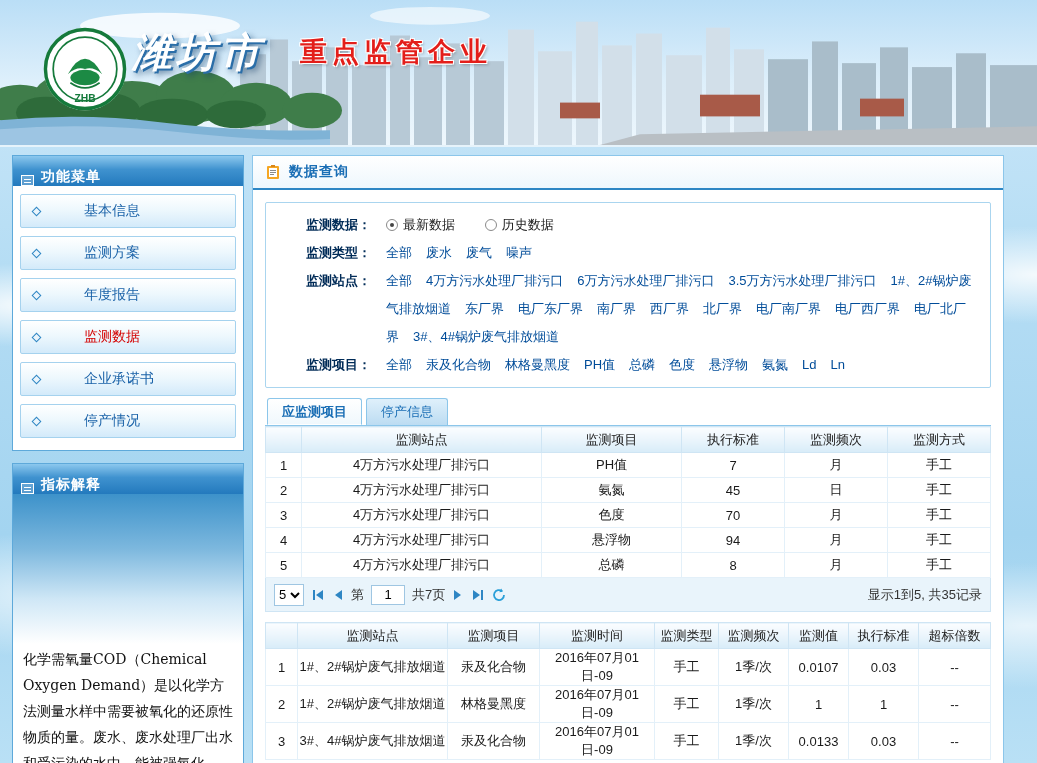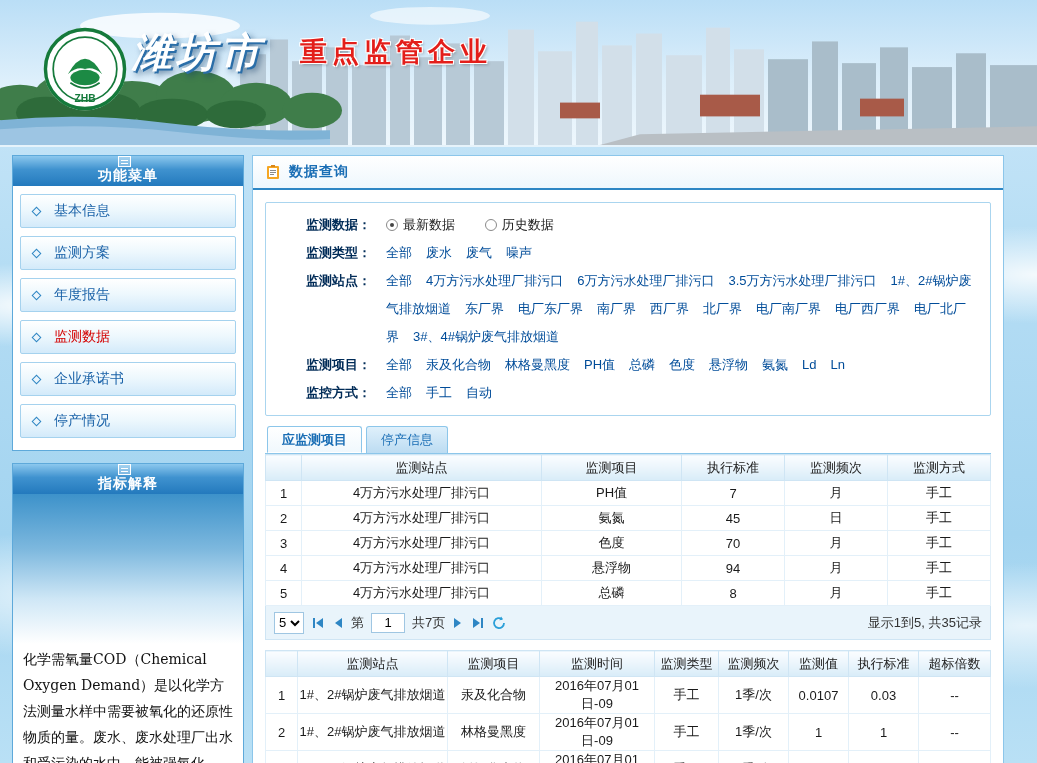--- a/index.html
+++ b/index.html
@@ -40,9 +40,9 @@
   .left-col{ width:232px; flex:none; }
   .panel{ border:1px solid #5ea9da; background:#fff; }
   .panel-header{
-    height:30px; display:flex; align-items:center; padding:0 8px;
+    height:30px; display:flex; align-items:flex-end; padding:0 8px;
     background:linear-gradient(180deg,#8cc8ee 0%,#3f92cf 45%,#2379bd 100%);
-    color:#fff; font-weight:bold; font-size:14px; letter-spacing:1px;flex-direction:column;
+    color:#fff; font-weight:bold; font-size:14px; letter-spacing:1px;
   }
   .hdr-icon{ width:13px; height:11px; border:1px solid #fff; background:rgba(255,255,255,.25); margin-right:7px; position:relative; flex:none; }
   .hdr-icon::after{ content:""; position:absolute; left:2px; right:2px; top:3px; height:1px; background:#fff; box-shadow:0 3px 0 #fff; }

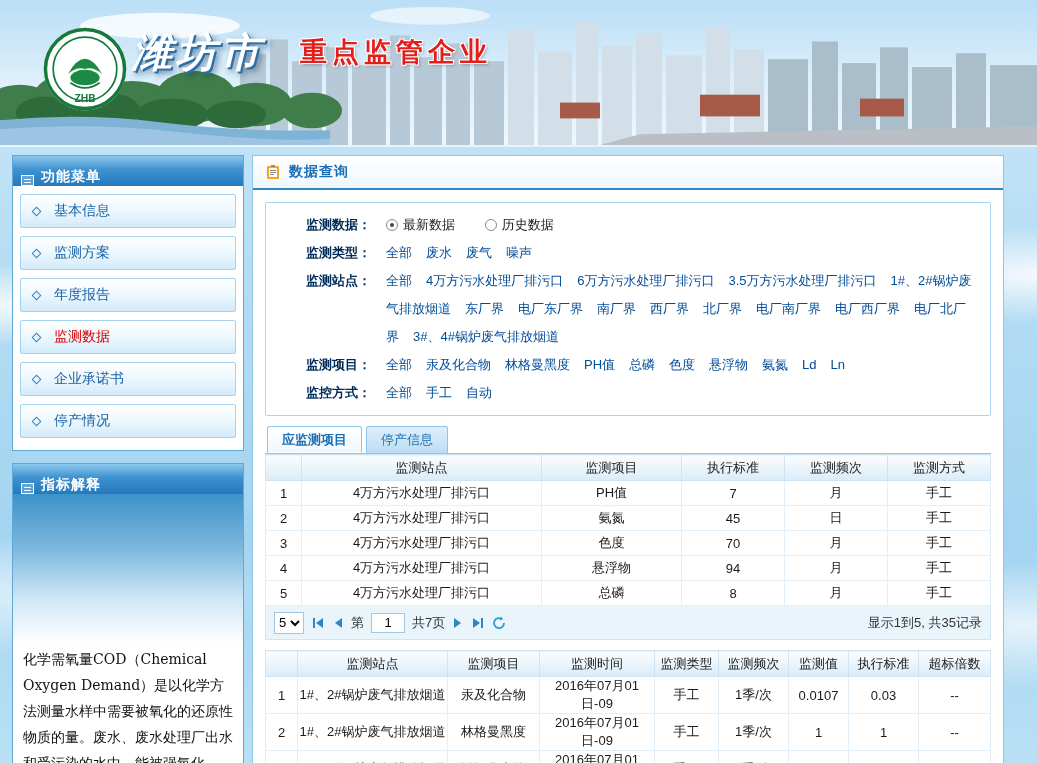--- a/index.html
+++ b/index.html
@@ -51,7 +51,7 @@
     height:34px; margin-bottom:8px; border:1px solid #a5d2ee; border-radius:2px;
     background:linear-gradient(180deg,#ffffff 0%,#ecf7fd 50%,#d3eafa 100%);
     display:flex; align-items:center; padding:16px 12px; cursor:pointer;
-    color:#1a62a8; font-size:14px;
+    color:#1a62a8; font-size:14px;gap:30px;
   }
   .menu-item .diamond{ width:7px; height:7px; border:1px solid #2e86c4; transform:rotate(45deg); margin-right:14px; flex:none; background:#eaf5fc; }
   .menu-item.active .mi-label{ color:#d40000; }

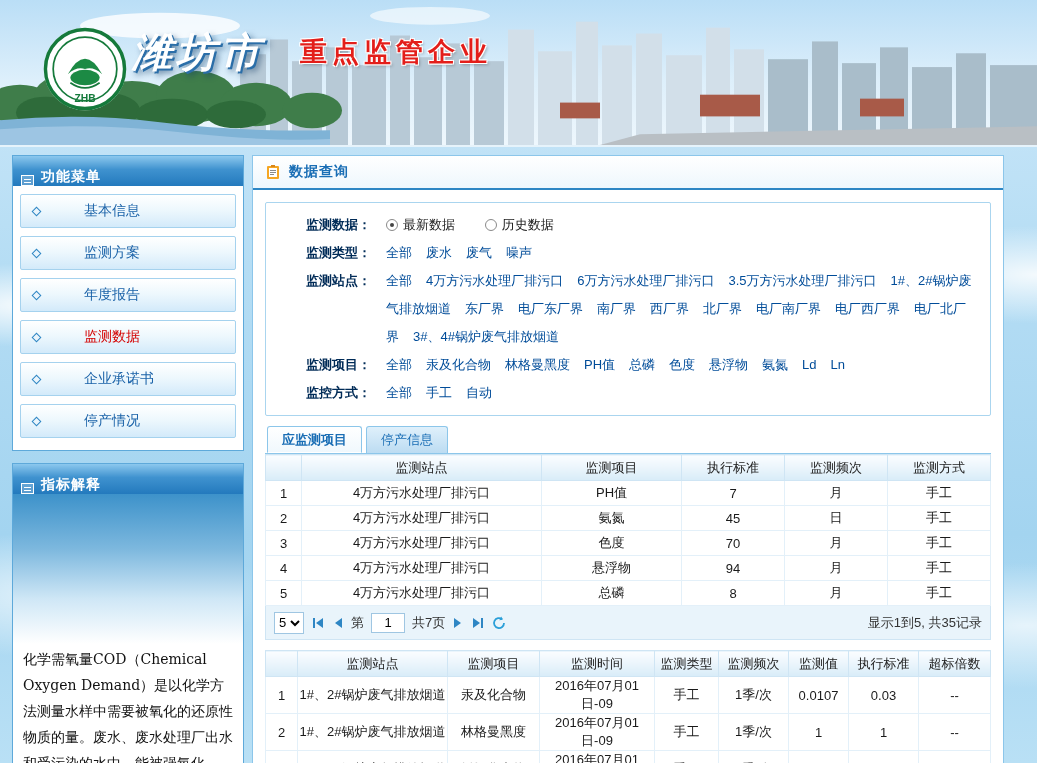--- a/index.html
+++ b/index.html
@@ -277,12 +277,6 @@
         <span class="f-opts">
           
         <a class="f-opt">全部</a><a class="f-opt">汞及化合物</a><a class="f-opt">林格曼黑度</a><a class="f-opt">PH值</a><a class="f-opt">总磷</a><a class="f-opt">色度</a><a class="f-opt">悬浮物</a><a class="f-opt">氨氮</a><a class="f-opt">Ld</a><a class="f-opt">Ln</a></span>
-      </div>
-      <div class="f-row">
-        <span class="f-label">监控方式：</span>
-        <span class="f-opts">
-          
-        <a class="f-opt">全部</a><a class="f-opt">手工</a><a class="f-opt">自动</a></span>
       </div>
     </div>
 

